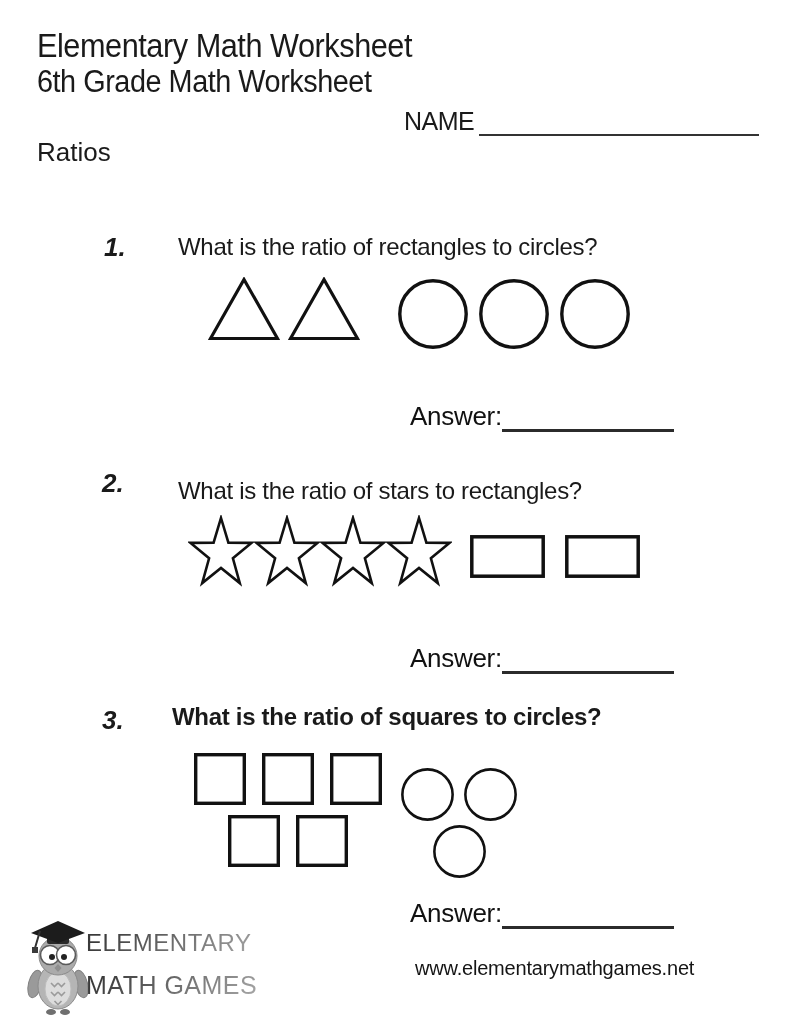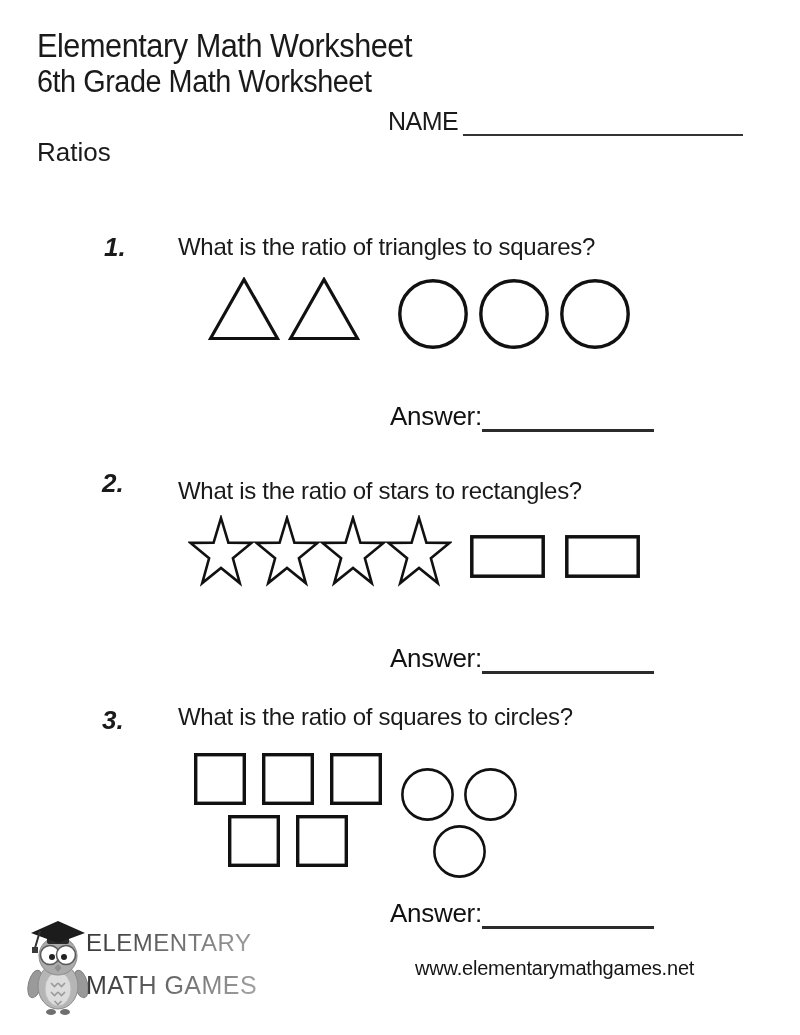--- a/index.html
+++ b/index.html
@@ -14,7 +14,7 @@
   .title1{left:37px;top:27px;font-size:33px;letter-spacing:-.5px;transform:scaleX(.93);transform-origin:left top;white-space:nowrap;}
   .title2{left:37px;top:64px;font-size:31px;letter-spacing:-.5px;transform:scaleX(.93);transform-origin:left top;white-space:nowrap;}
   .topic{left:37px;top:109px;font-size:26px;margin-top:28px;}
-  .name-row{left:388px;top:107px;display:flex;align-items:flex-end;}
+  .name-row{left:404px;top:107px;display:flex;align-items:flex-end;}
   .name-label{font-size:25px;letter-spacing:-.5px;}
   .name-line{width:280px;height:27px;border-bottom:2.5px solid #333;margin-left:5px;}
 

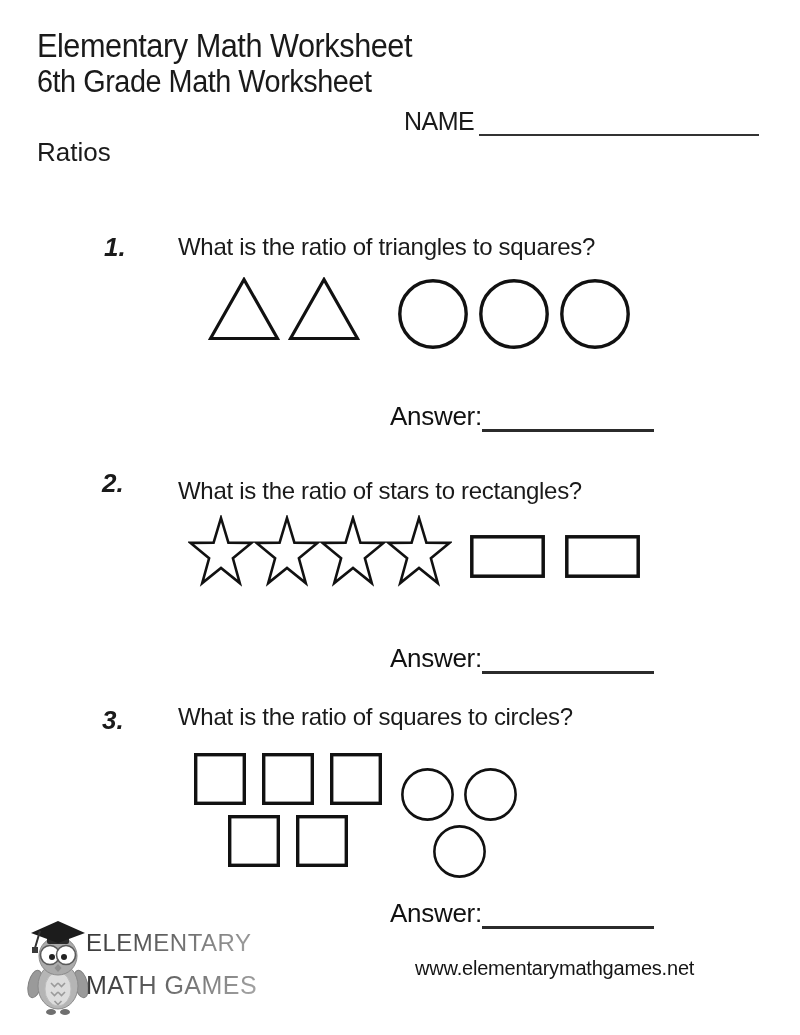--- a/index.html
+++ b/index.html
@@ -67,7 +67,7 @@
   </div>
 
   <div class="abs q-number" id="q1-num">1.</div>
-  <div class="abs q-text" id="q1-text">What is the ratio of triangles to squares?</div>
+  <div class="abs q-text" id="q1-text">What is the ratio of rectangles to circles?</div>
   <div class="shape-group g-q1-a">
       <svg class="shape" width="72" height="64" viewBox="0 0 72 64" fill="none" stroke="#111111">
         <polygon points="36,2.5 69.5,61.5 2.5,61.5" stroke-width="3.2"></polygon>

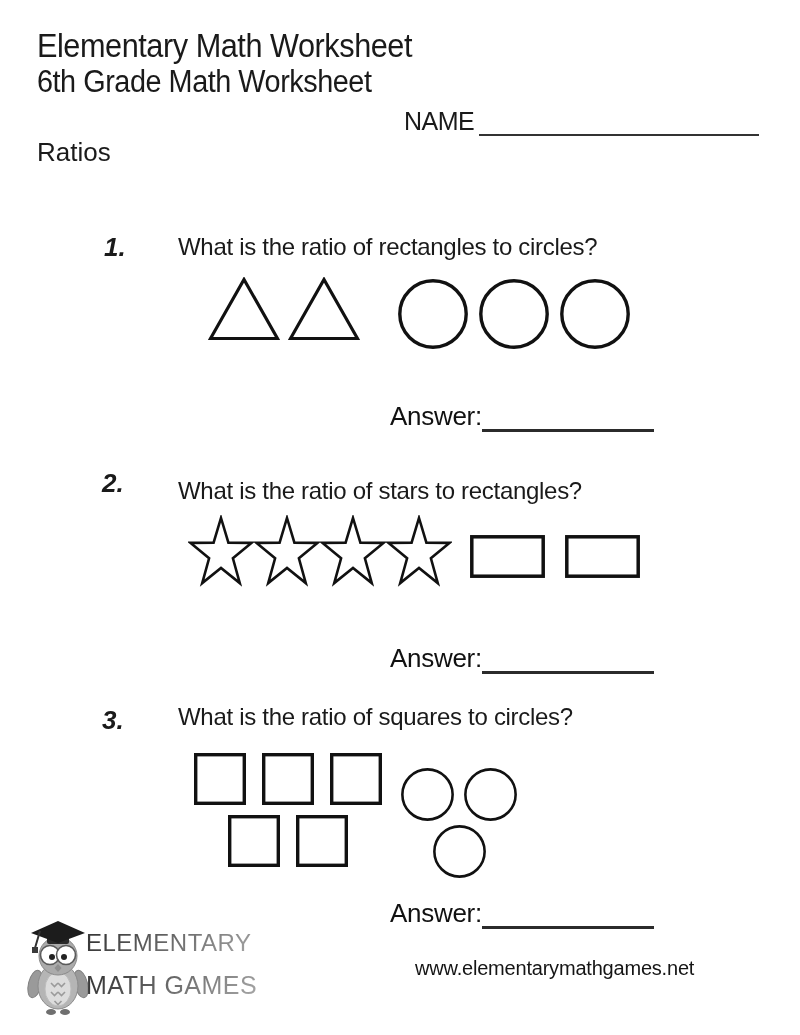--- a/index.html
+++ b/index.html
@@ -34,7 +34,7 @@
   .g-q3-b{left:400px;top:768px;width:118px;flex-wrap:wrap;column-gap:10px;row-gap:4px;justify-content:center;}
   .shape{display:block;}
 
-  .answer-row{position:absolute;left:390px;display:flex;align-items:flex-end;text-align:center;}
+  .answer-row{position:absolute;left:410px;display:flex;align-items:flex-end;text-align:center;}
   #a1{top:401px;} #a2{top:643px;} #a3{top:898px;}
   .answer-label{font-size:26px;letter-spacing:-.3px;color:#111;}
   .answer-line{width:172px;height:27px;border-bottom:3px solid #2b2b2b;}

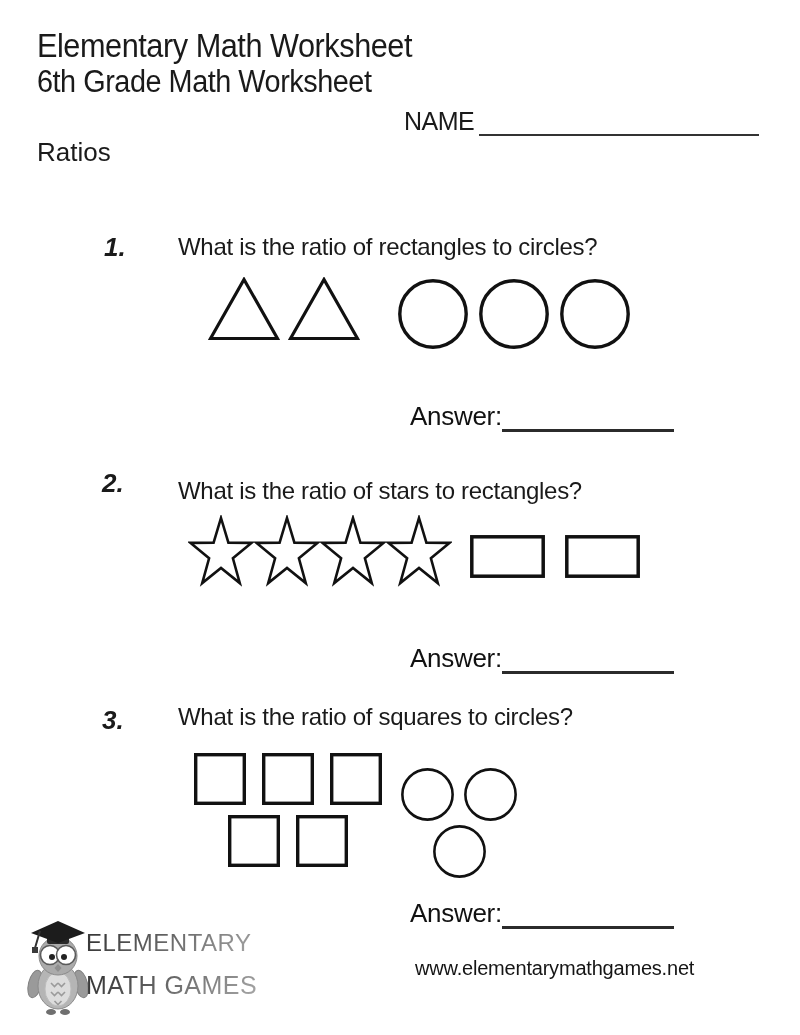--- a/index.html
+++ b/index.html
@@ -23,7 +23,7 @@
   .q-text{font-size:24px;letter-spacing:-.3px;line-height:1.15;white-space:nowrap;}
   #q1-num{left:104px;top:233px;} #q1-text{left:178px;top:233px;}
   #q2-num{left:102px;top:469px;} #q2-text{left:178px;top:477px;}
-  #q3-num{left:102px;top:706px;} #q3-text{left:178px;top:703px;}
+  #q3-num{left:102px;top:706px;} #q3-text{left:172px;top:703px;font-weight:bold;}
 
   .shape-group{position:absolute;display:flex;align-items:flex-start;}
   .g-q1-a{left:208px;top:277px;column-gap:8px;}

